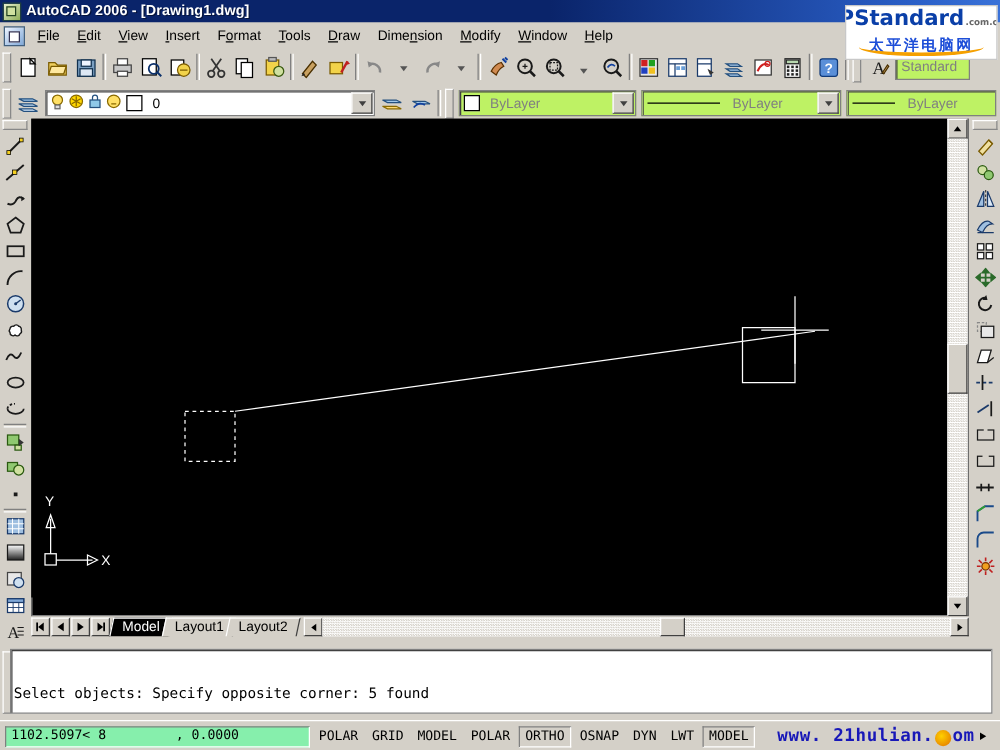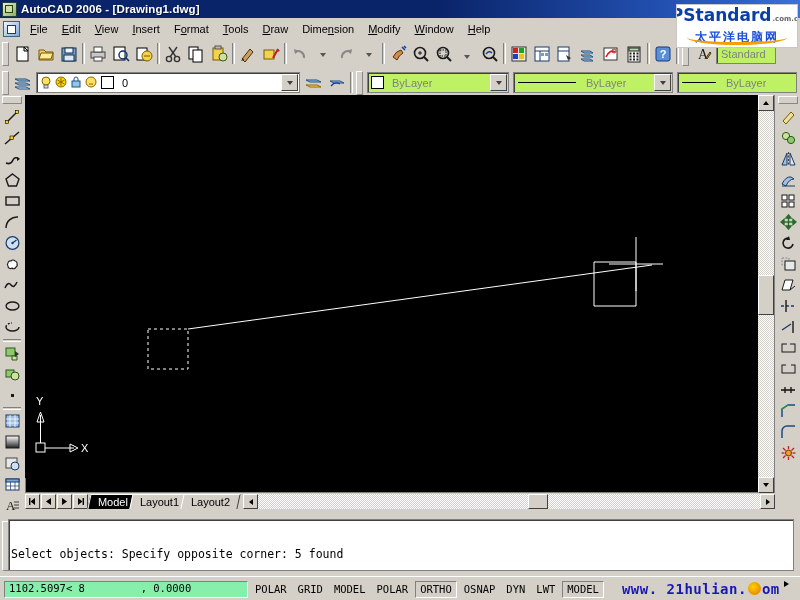--- a/index.html
+++ b/index.html
@@ -222,7 +222,7 @@
   .watermark{
     margin-left:18px;font-family:"DejaVu Sans Mono","Liberation Mono",monospace;
     font-size:14px;font-weight:bold;color:#1818b8;letter-spacing:.5px;
-    display:flex;
+    display:flex;align-items:center;
   }
   .wm-sun{
     display:inline-block;width:13px;height:13px;border-radius:50%;

